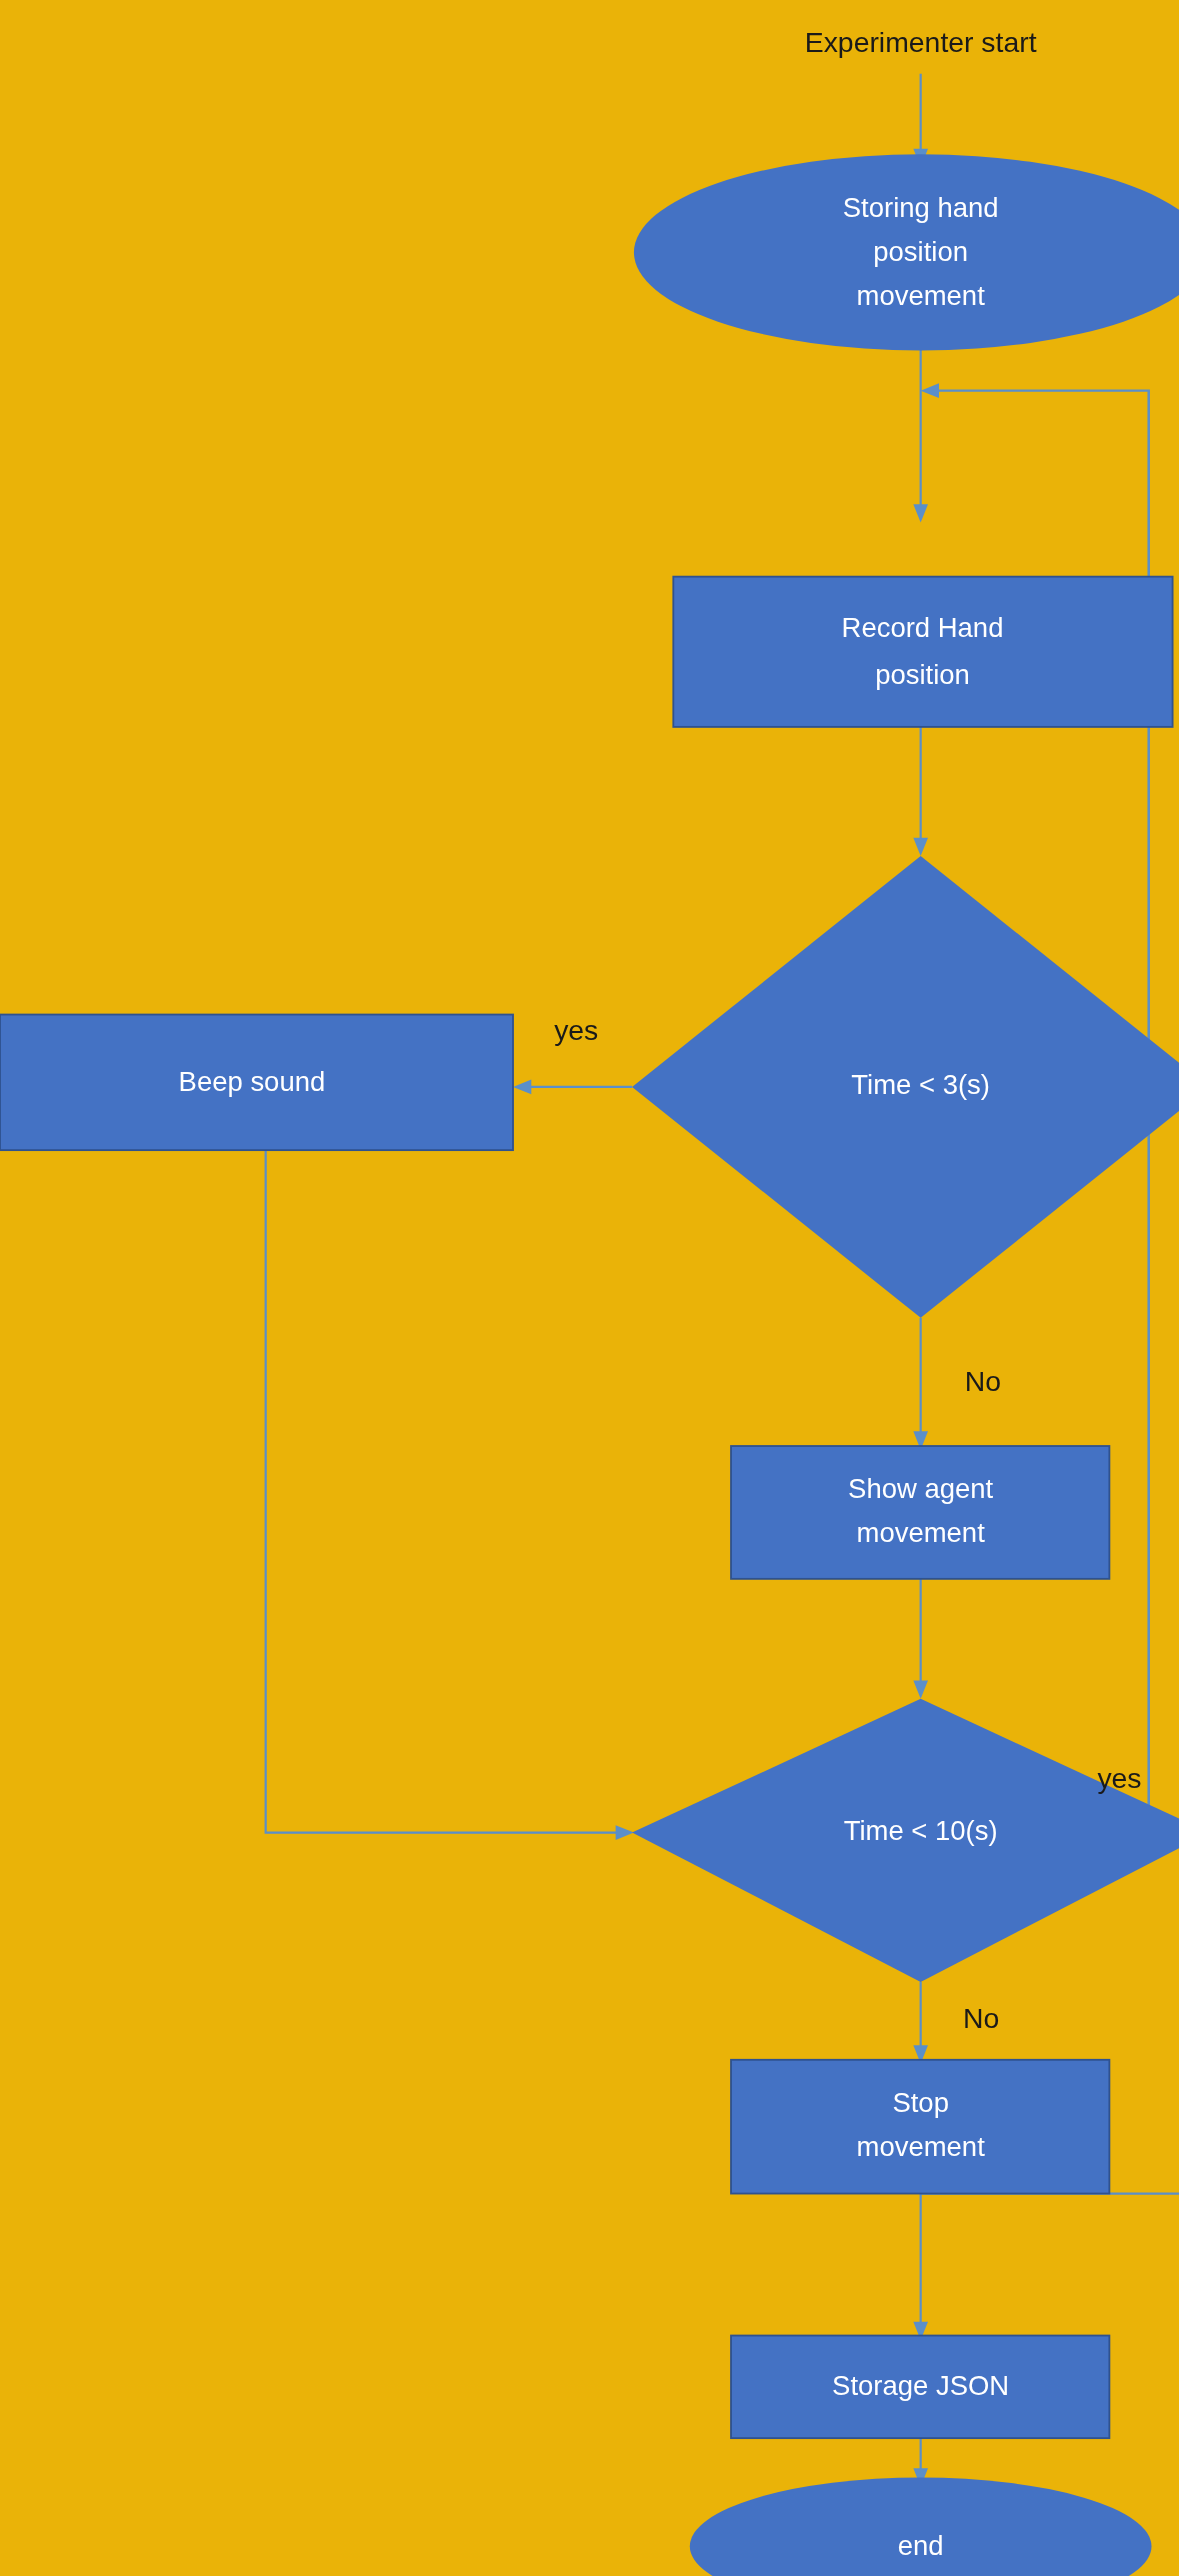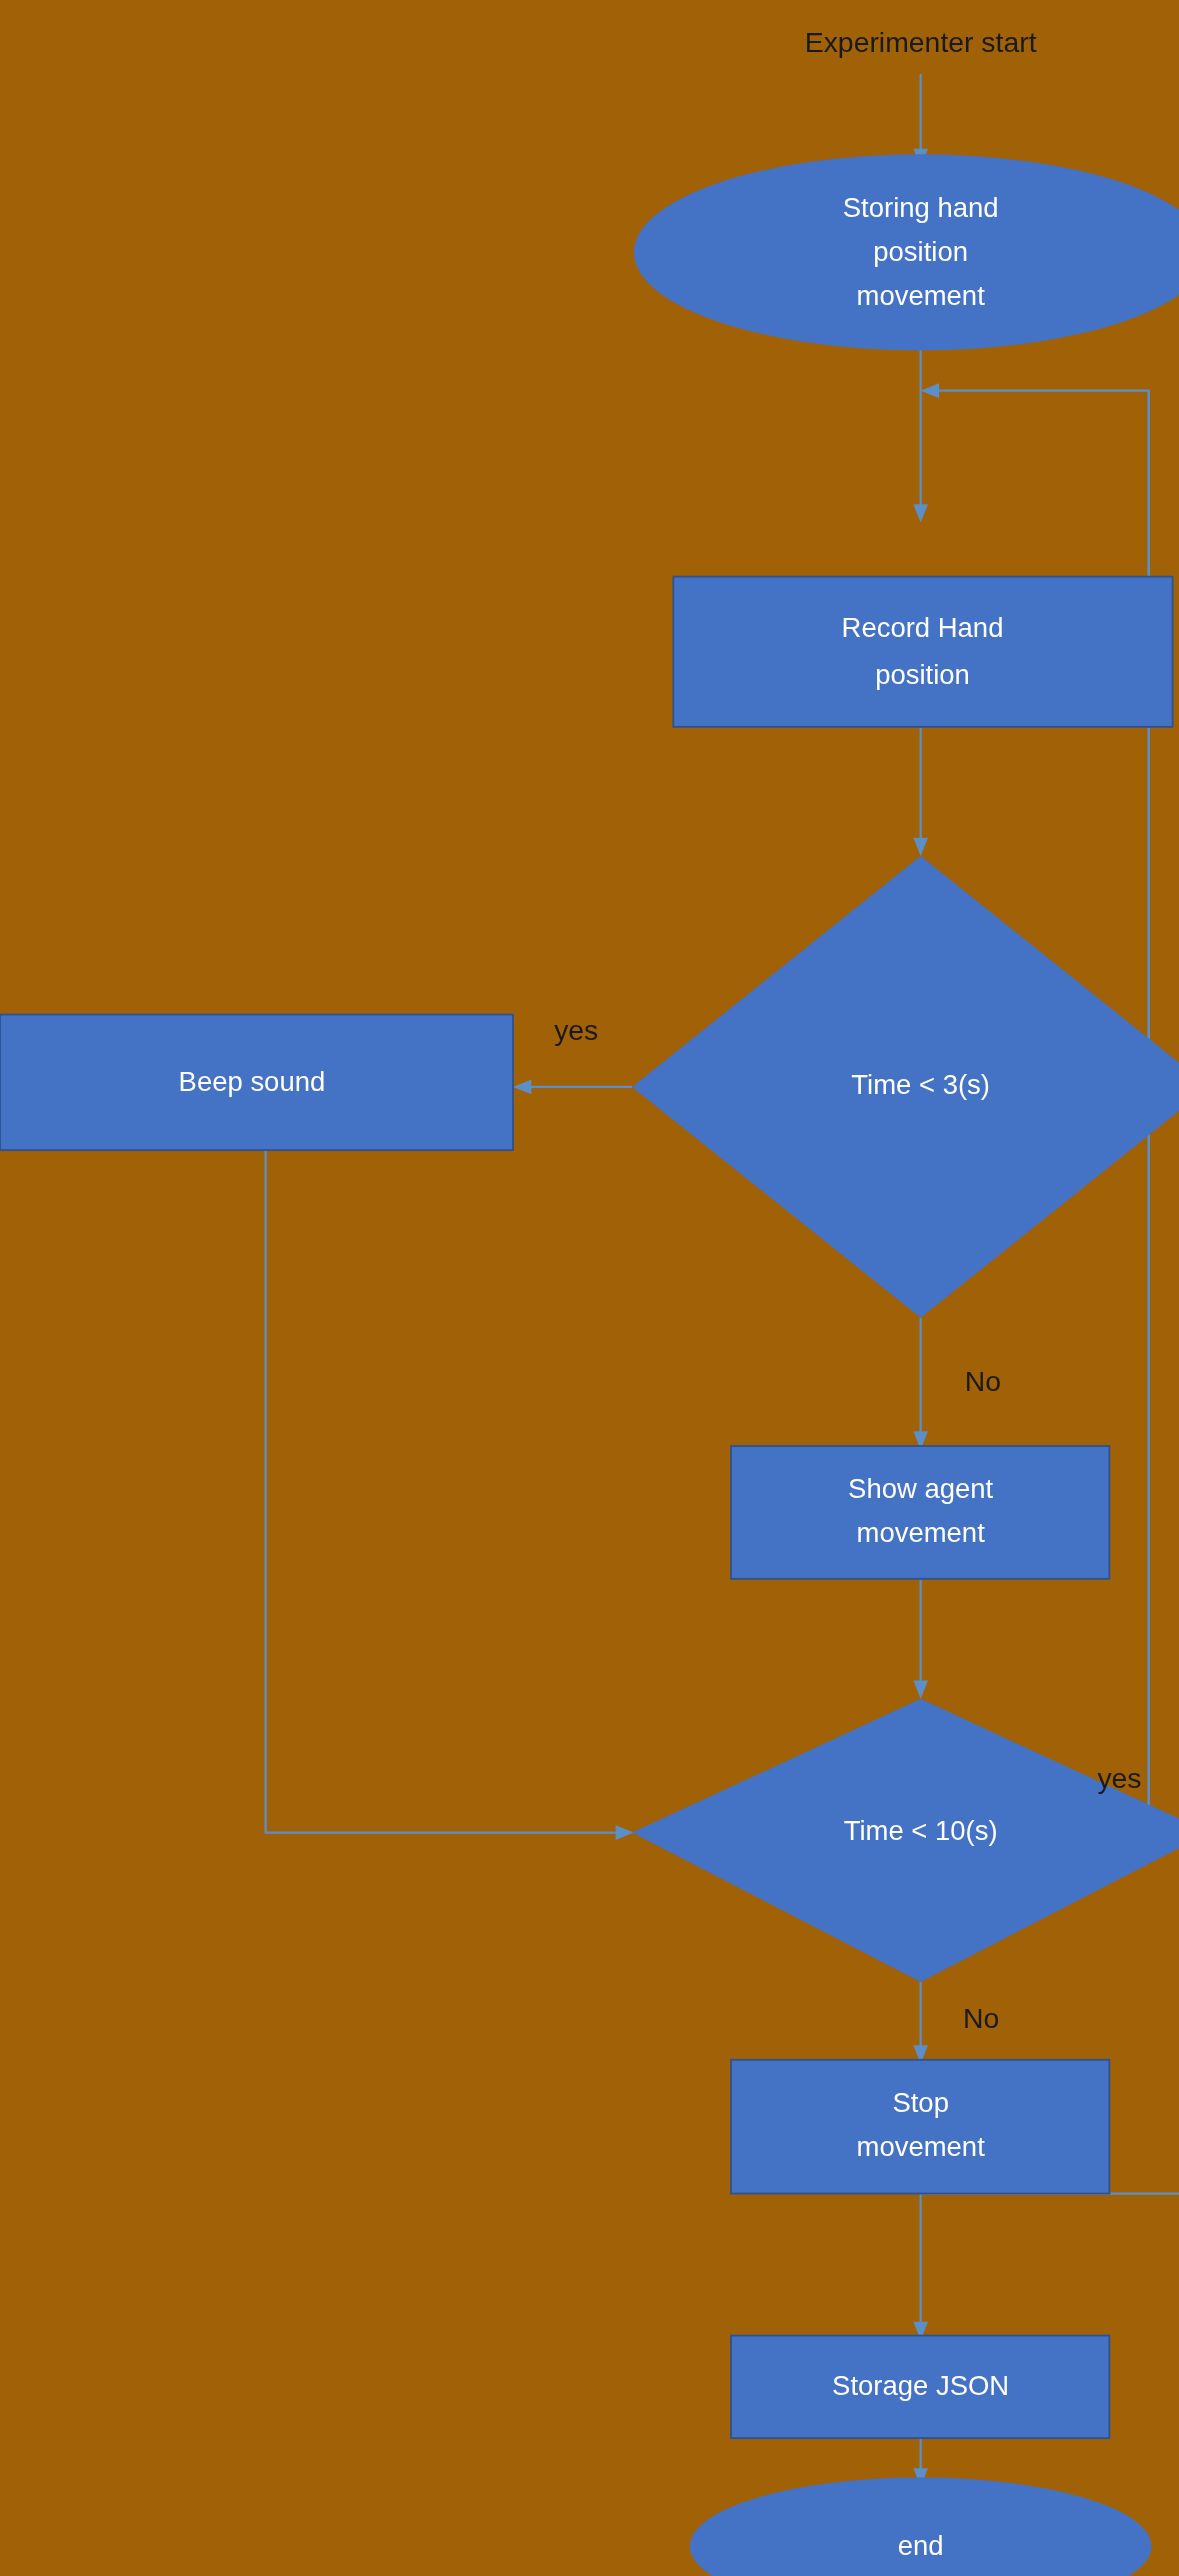--- a/index.html
+++ b/index.html
@@ -19,7 +19,7 @@
     position: relative;
     width: 1179px;
     height: 2576px;
-    background: #a16207;
+    background: #eab308;
   }
   svg#flow-svg {
     position: absolute;

